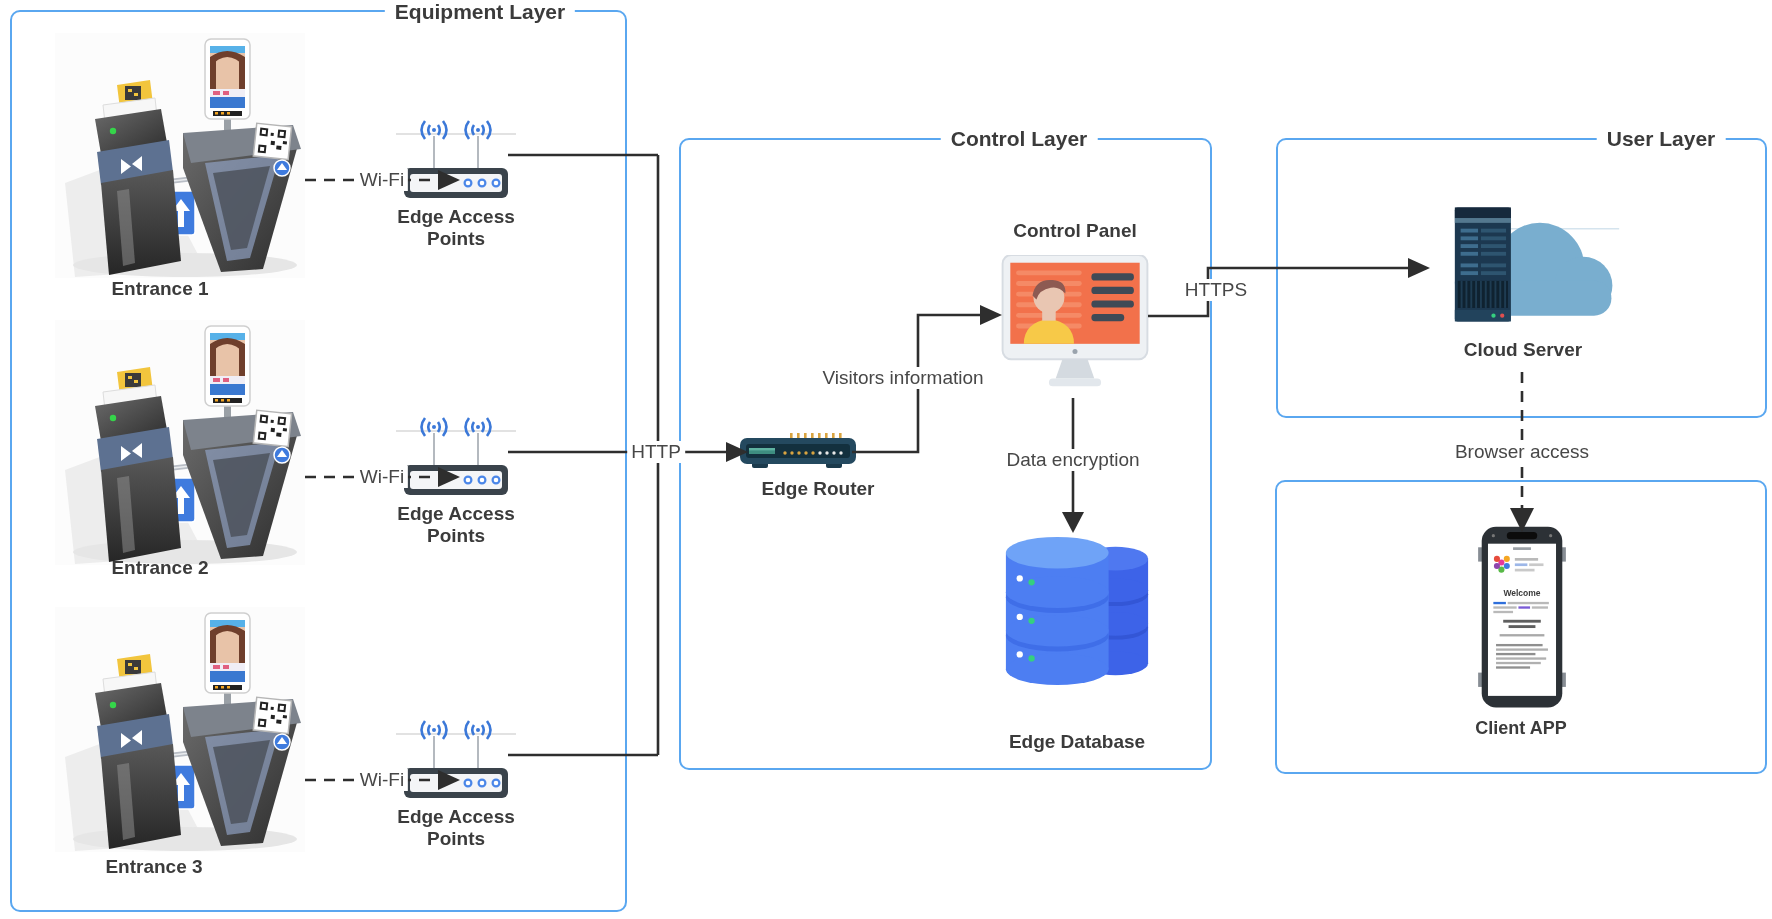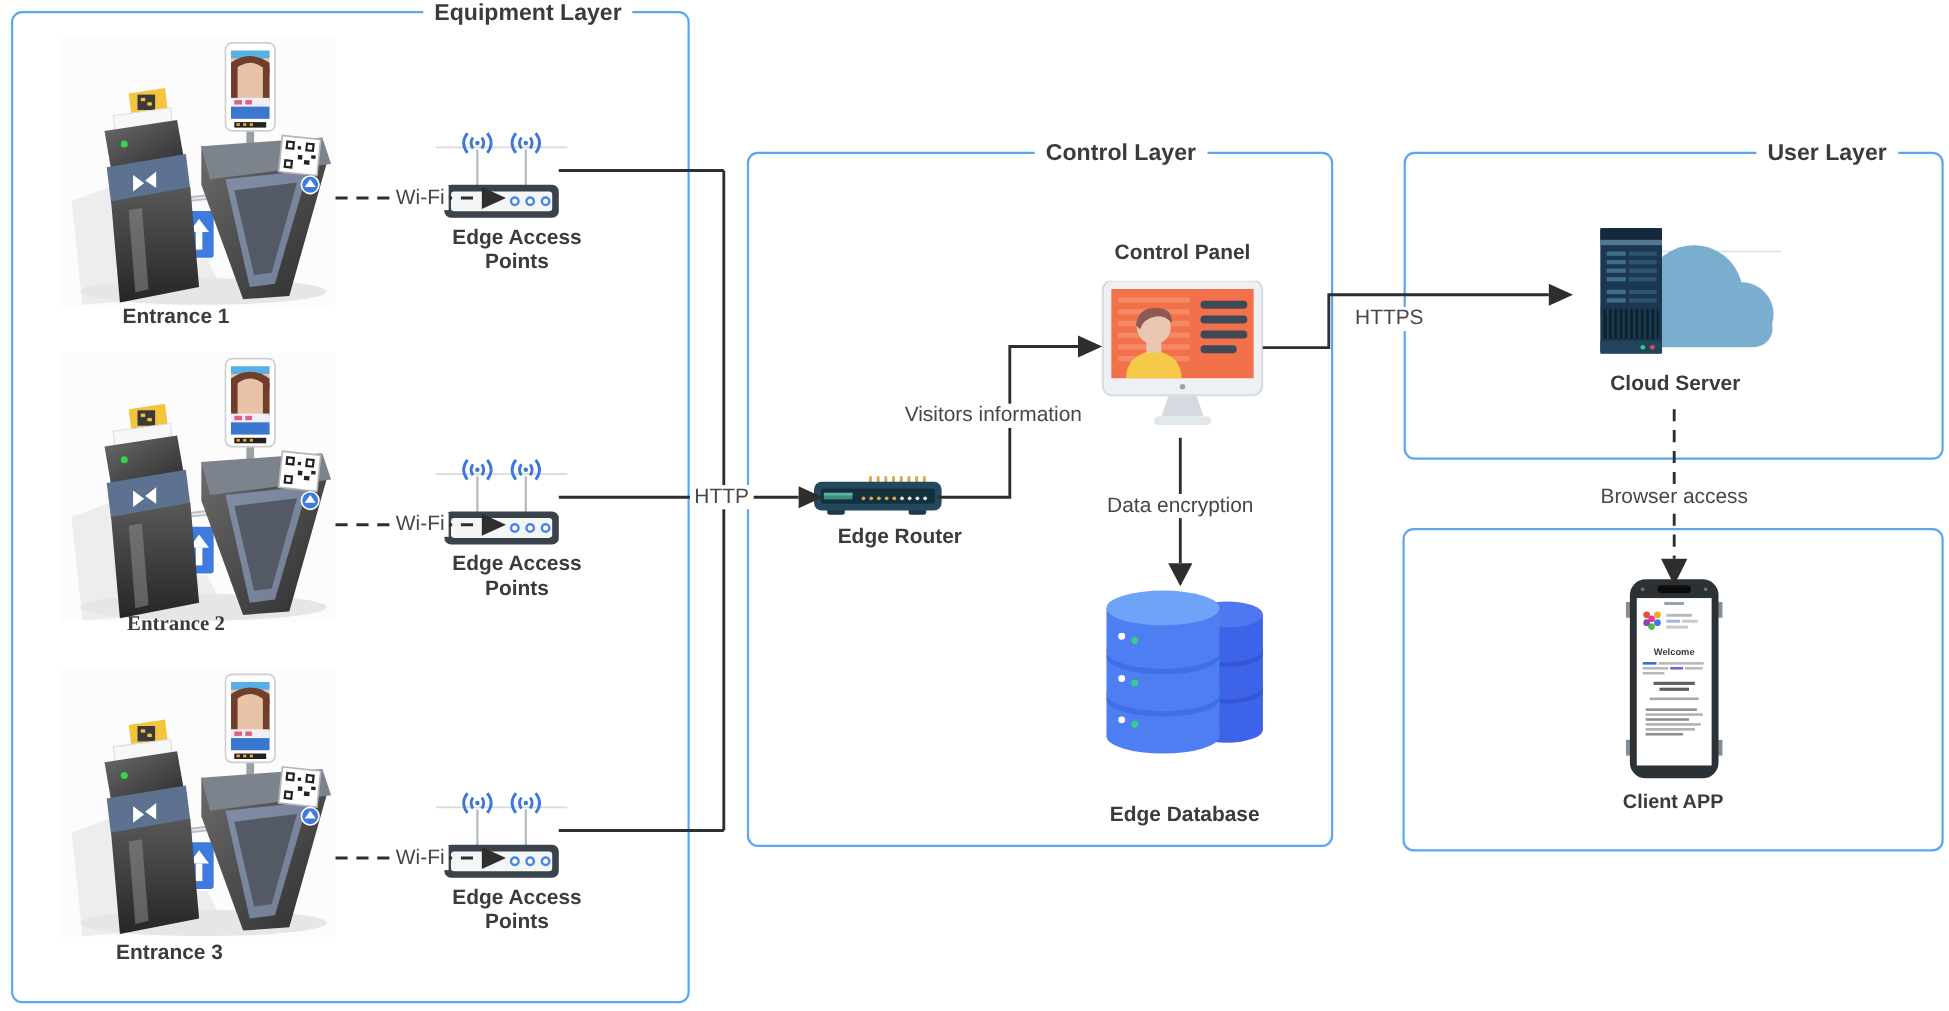--- a/index.html
+++ b/index.html
@@ -18,7 +18,7 @@
     position:absolute;transform:translate(-50%,-50%);text-align:center;
     font-size:19px;font-weight:bold;color:#3b3b3b;line-height:1.18;z-index:5;white-space:nowrap;
   }
-  .node-label.wrap{white-space:normal;width:124px;margin-left:14px;}
+  .node-label.wrap{white-space:normal;width:124px;}
   .node-label.big{font-size:18px;}
   .conn-label{
     position:absolute;transform:translate(-50%,-50%);background:#ffffff;padding:0 4px;

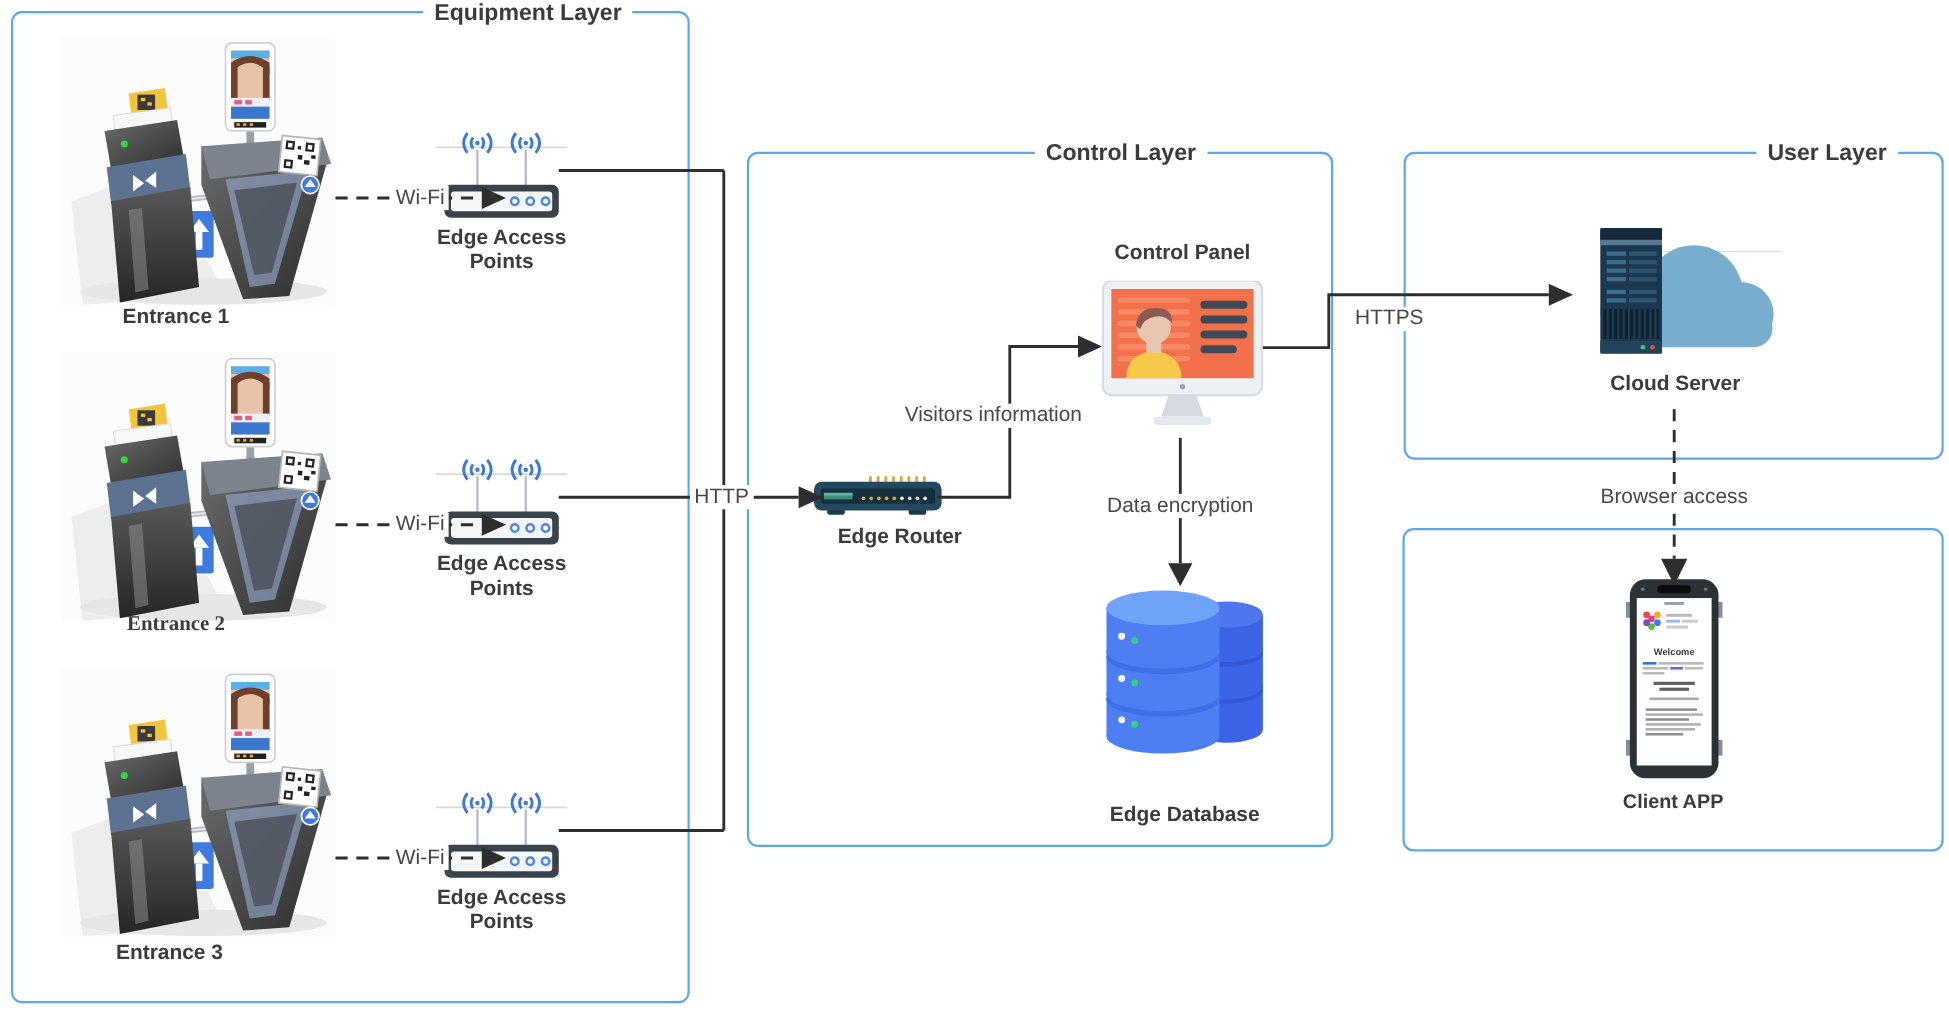--- a/index.html
+++ b/index.html
@@ -431,7 +431,7 @@
   <div class="conn-label" style="left:656px;top:452px;">HTTP</div>
   <div class="conn-label" style="left:903px;top:378px;text-align:center;">Visitors information</div>
   <div class="conn-label" style="left:1073px;top:460px;">Data encryption</div>
-  <div class="conn-label" style="left:1263px;top:290px;">HTTPS</div>
+  <div class="conn-label" style="left:1216px;top:290px;">HTTPS</div>
   <div class="conn-label" style="left:1522px;top:452px;">Browser access</div>
 
 </div>

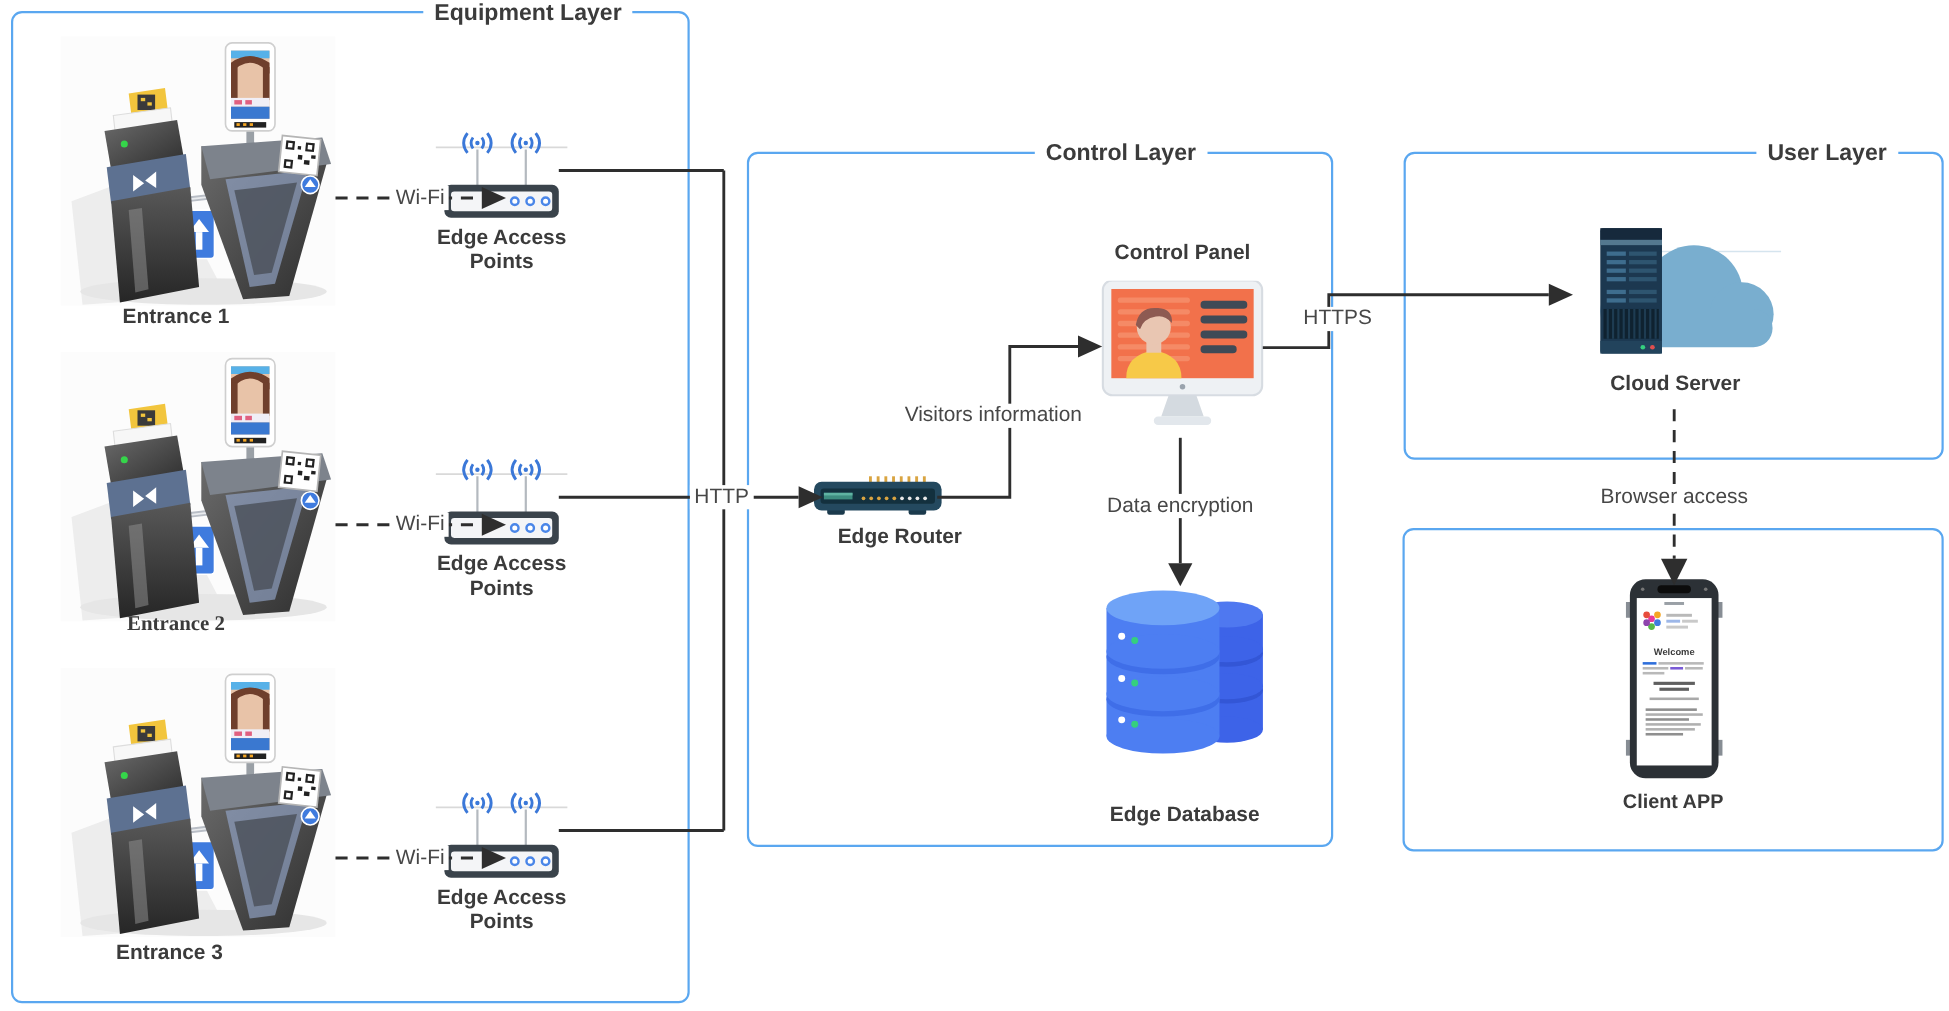--- a/index.html
+++ b/index.html
@@ -412,7 +412,7 @@
   </svg>
 
   <div class="node-label" style="left:160px;top:289px;">Entrance 1</div>
-  <div class="node-label" style="left:160px;top:568px;font-family:Liberation Serif, serif;">Entrance 2</div>
+  <div class="node-label" style="left:160px;top:568px;">Entrance 2</div>
   <div class="node-label" style="left:154px;top:867px;">Entrance 3</div>
 
   <div class="node-label wrap" style="left:456px;top:228px;">Edge Access Points</div>

